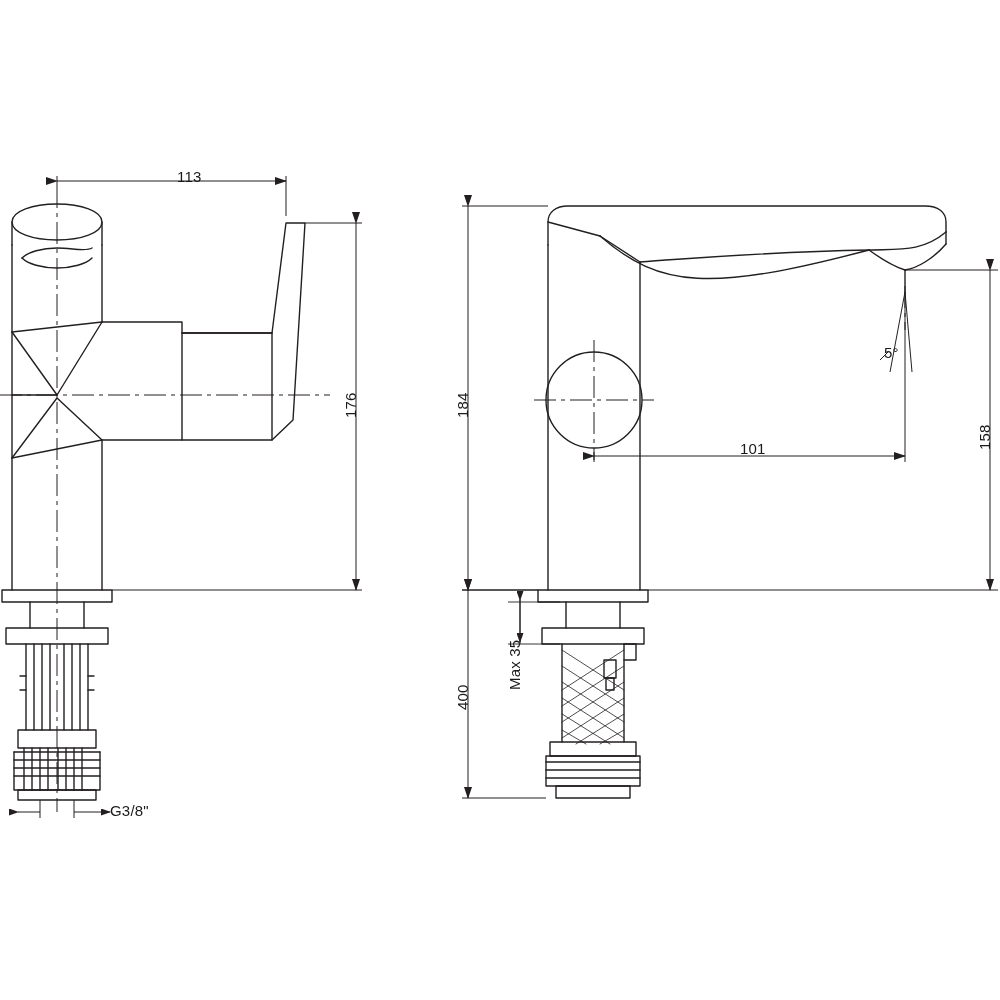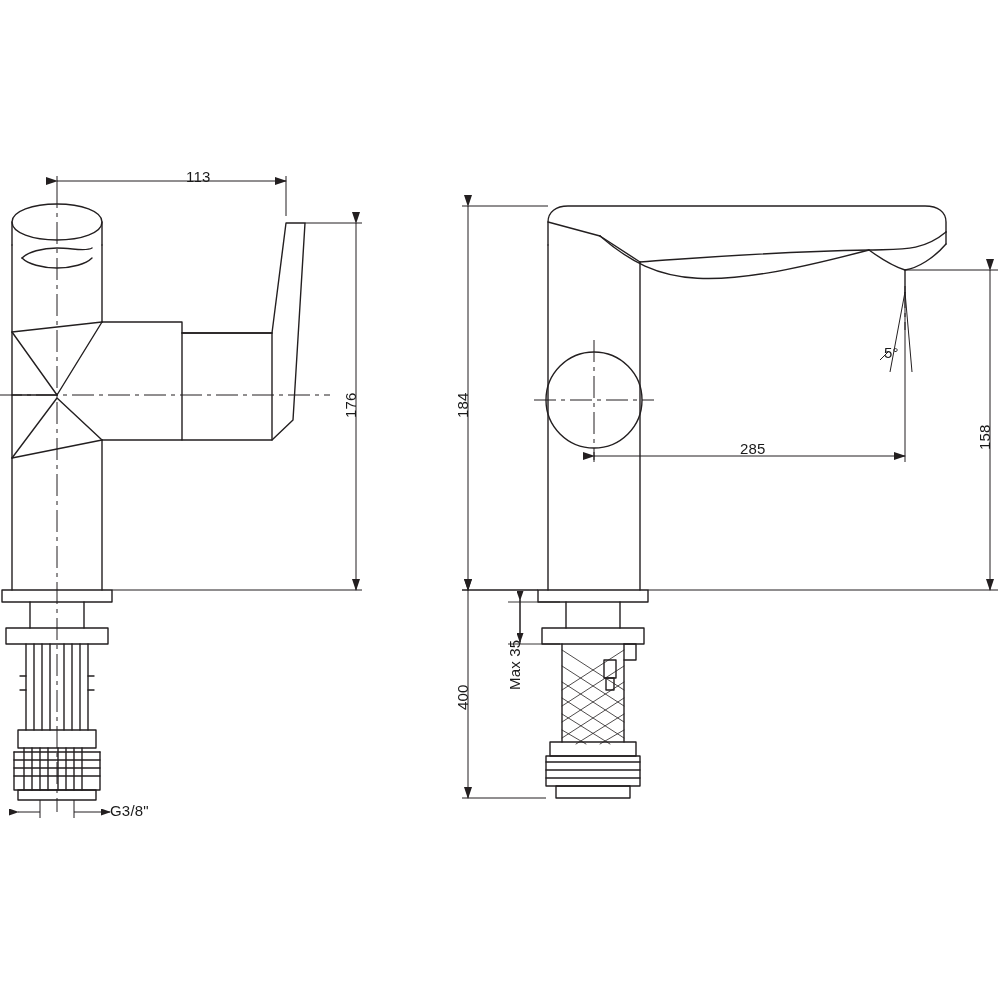--- a/index.html
+++ b/index.html
@@ -191,7 +191,7 @@
     </g>
   </svg>
 
-  <div class="dim-label" style="left:186px;top:168px;text-align:center;">113</div>
+  <div class="dim-label" style="left:177px;top:168px;text-align:center;">113</div>
 
   <div class="dim-label rot" style="left:342px;top:418px;">176</div>
 

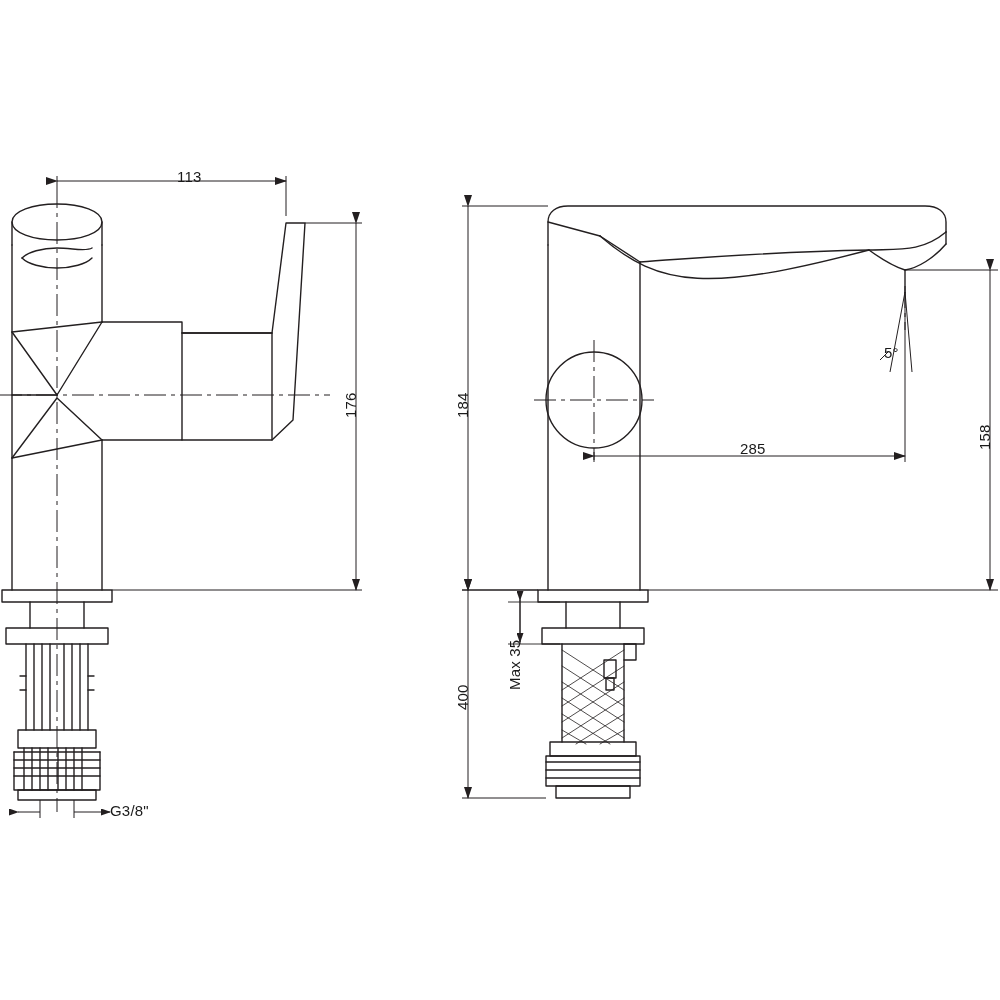--- a/index.html
+++ b/index.html
@@ -201,7 +201,7 @@
 
   <div class="dim-label rot" style="left:976px;top:450px;">158</div>
 
-  <div class="dim-label" style="left:740px;top:440px;">285</div>
+  <div class="dim-label" style="left:740px;top:440px;">101</div>
 
   <div class="dim-label rot" style="left:454px;top:710px;">400</div>
 

